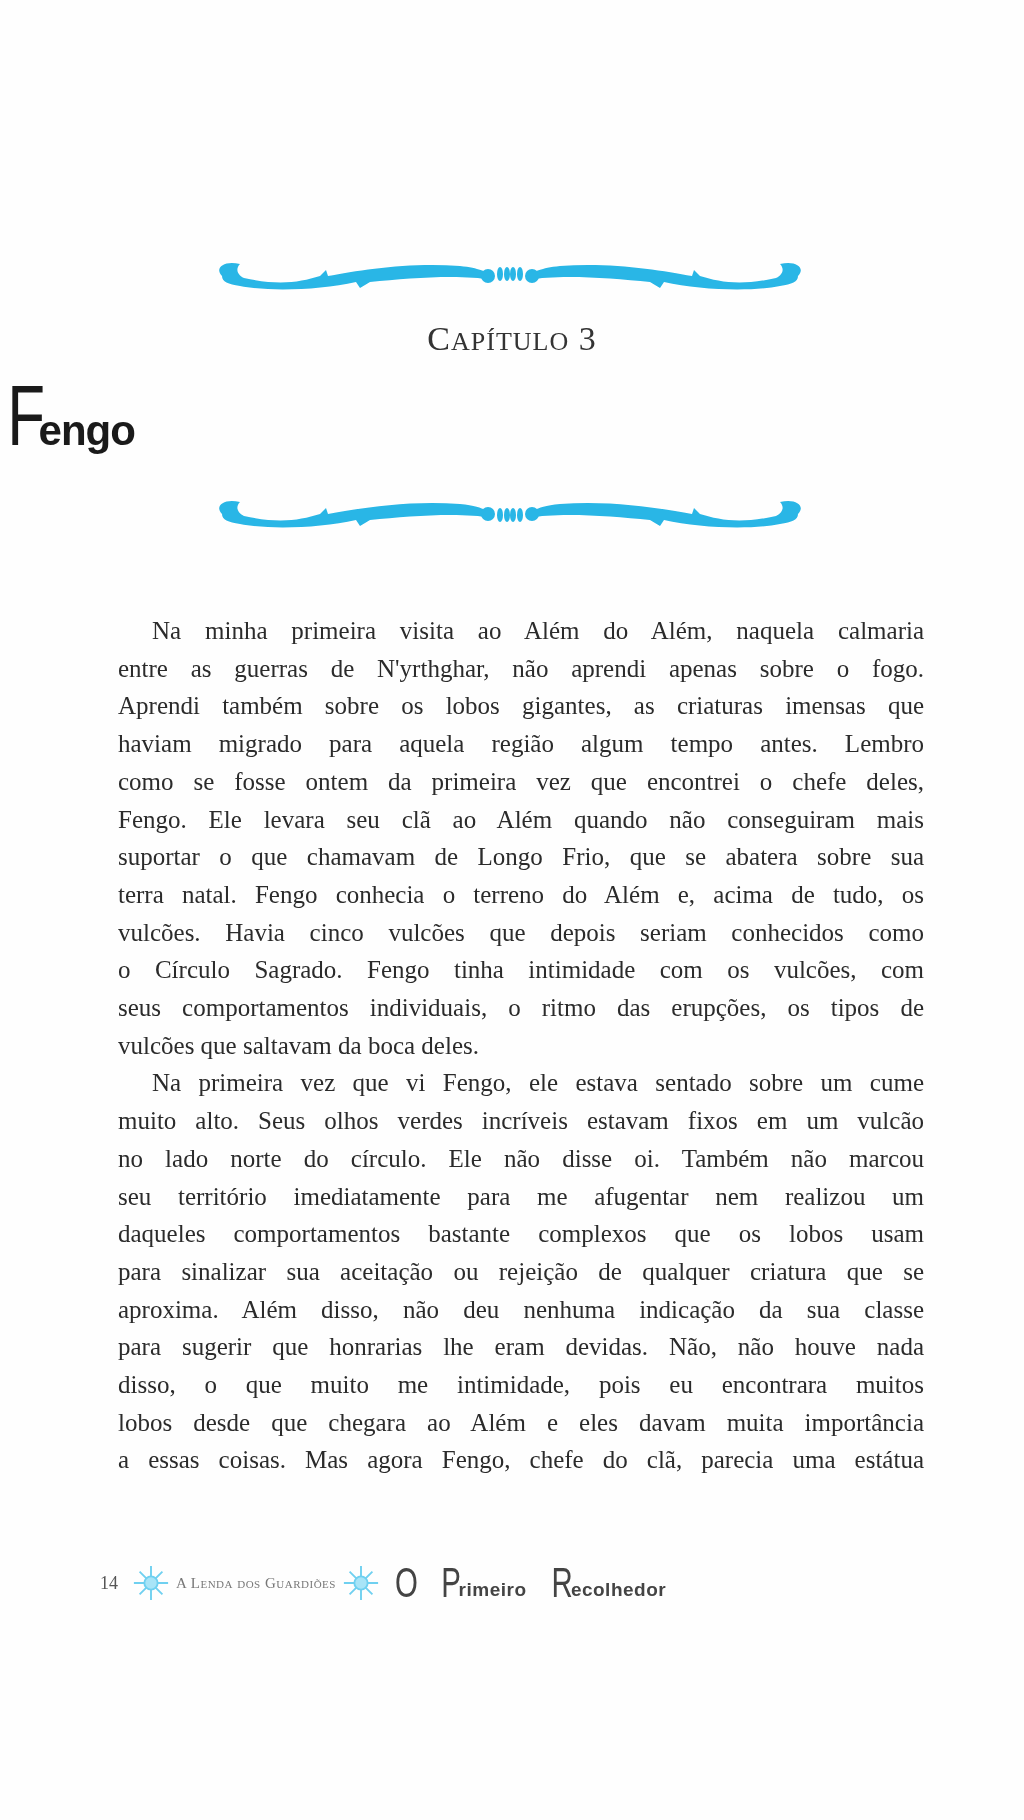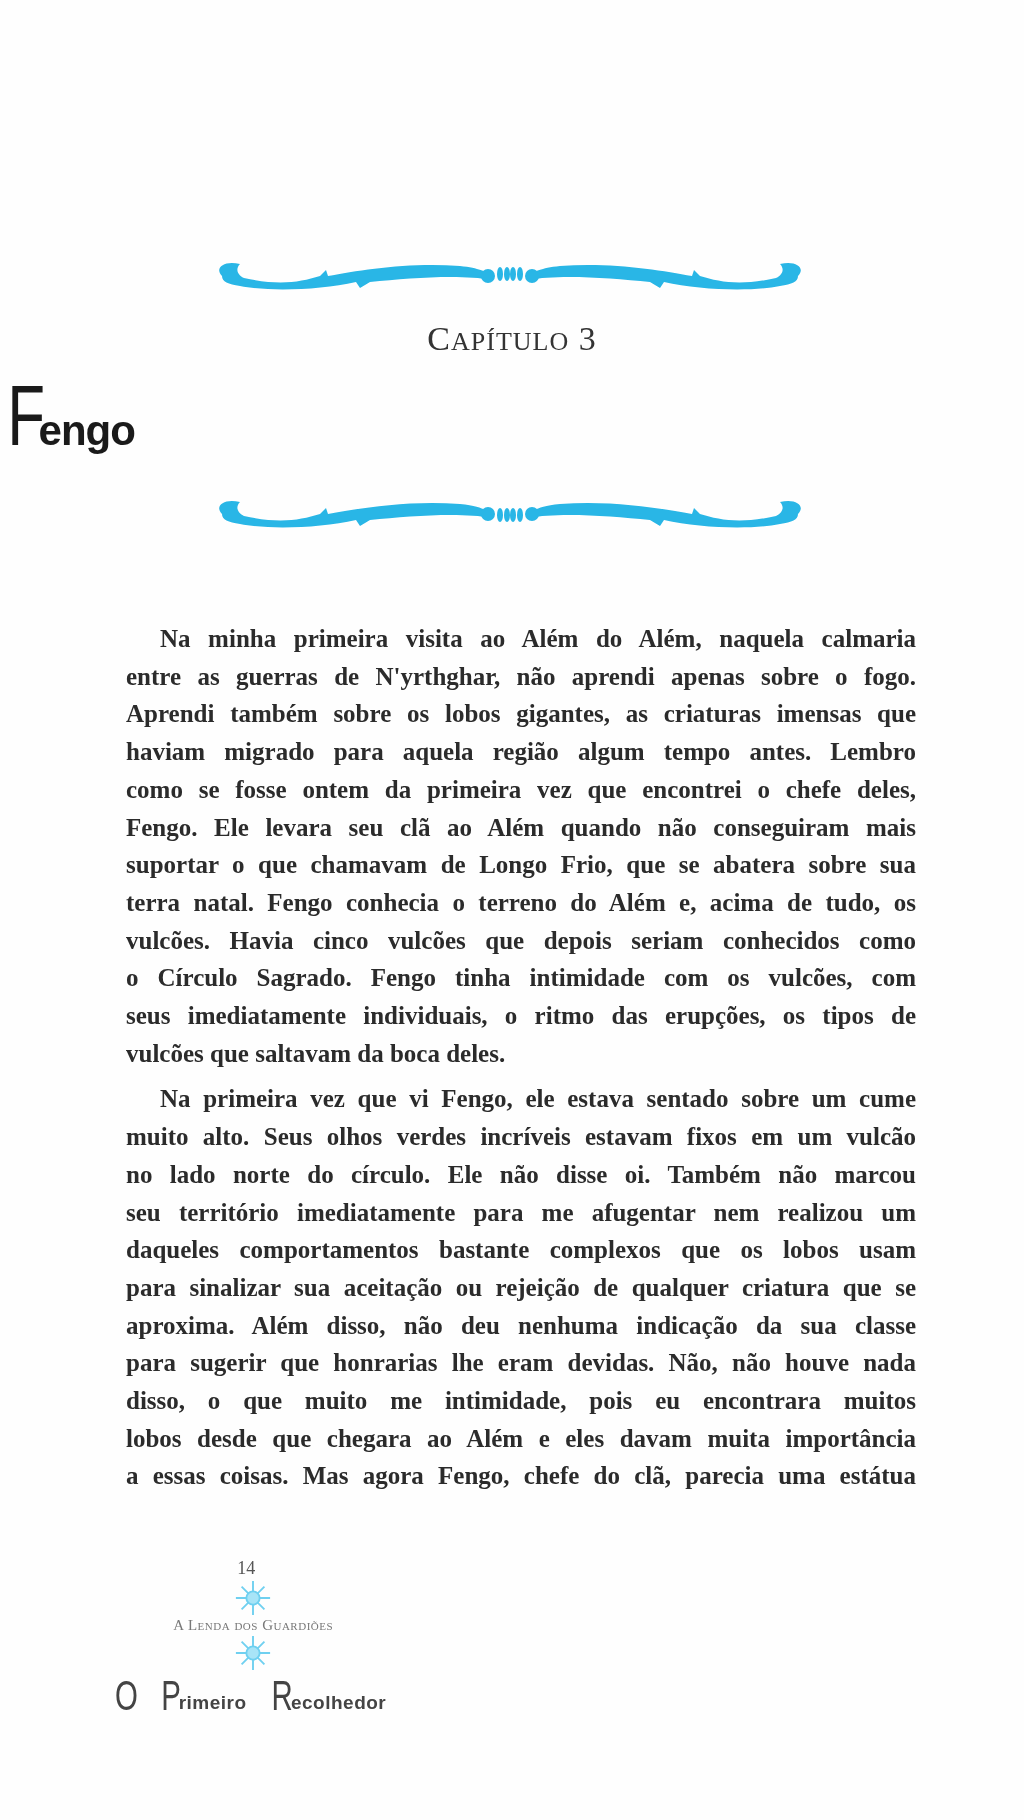--- a/index.html
+++ b/index.html
@@ -18,7 +18,7 @@
     .chapter-title .rest { font-size: 42px; font-weight: 700; letter-spacing: -1px; display: inline-block; vertical-align: bottom; margin-bottom: 6px; }
 
     .body-text { position: absolute; left: 118px; top: 612px; width: 806px; font-family: "Liberation Serif", serif; font-size: 25px; line-height: 37.7px; color: #2b2b2b; text-align: justify; }
-    .body-text p { margin: 8px; text-indent: 34px; font-weight: bold; }
+    .body-text p { margin: 0; text-indent: 34px; }
     .line { display: block; text-align: justify; text-align-last: justify; white-space: nowrap; }
     .line.last { text-align-last: left; }
     .line.indent { padding-left: 34px; }

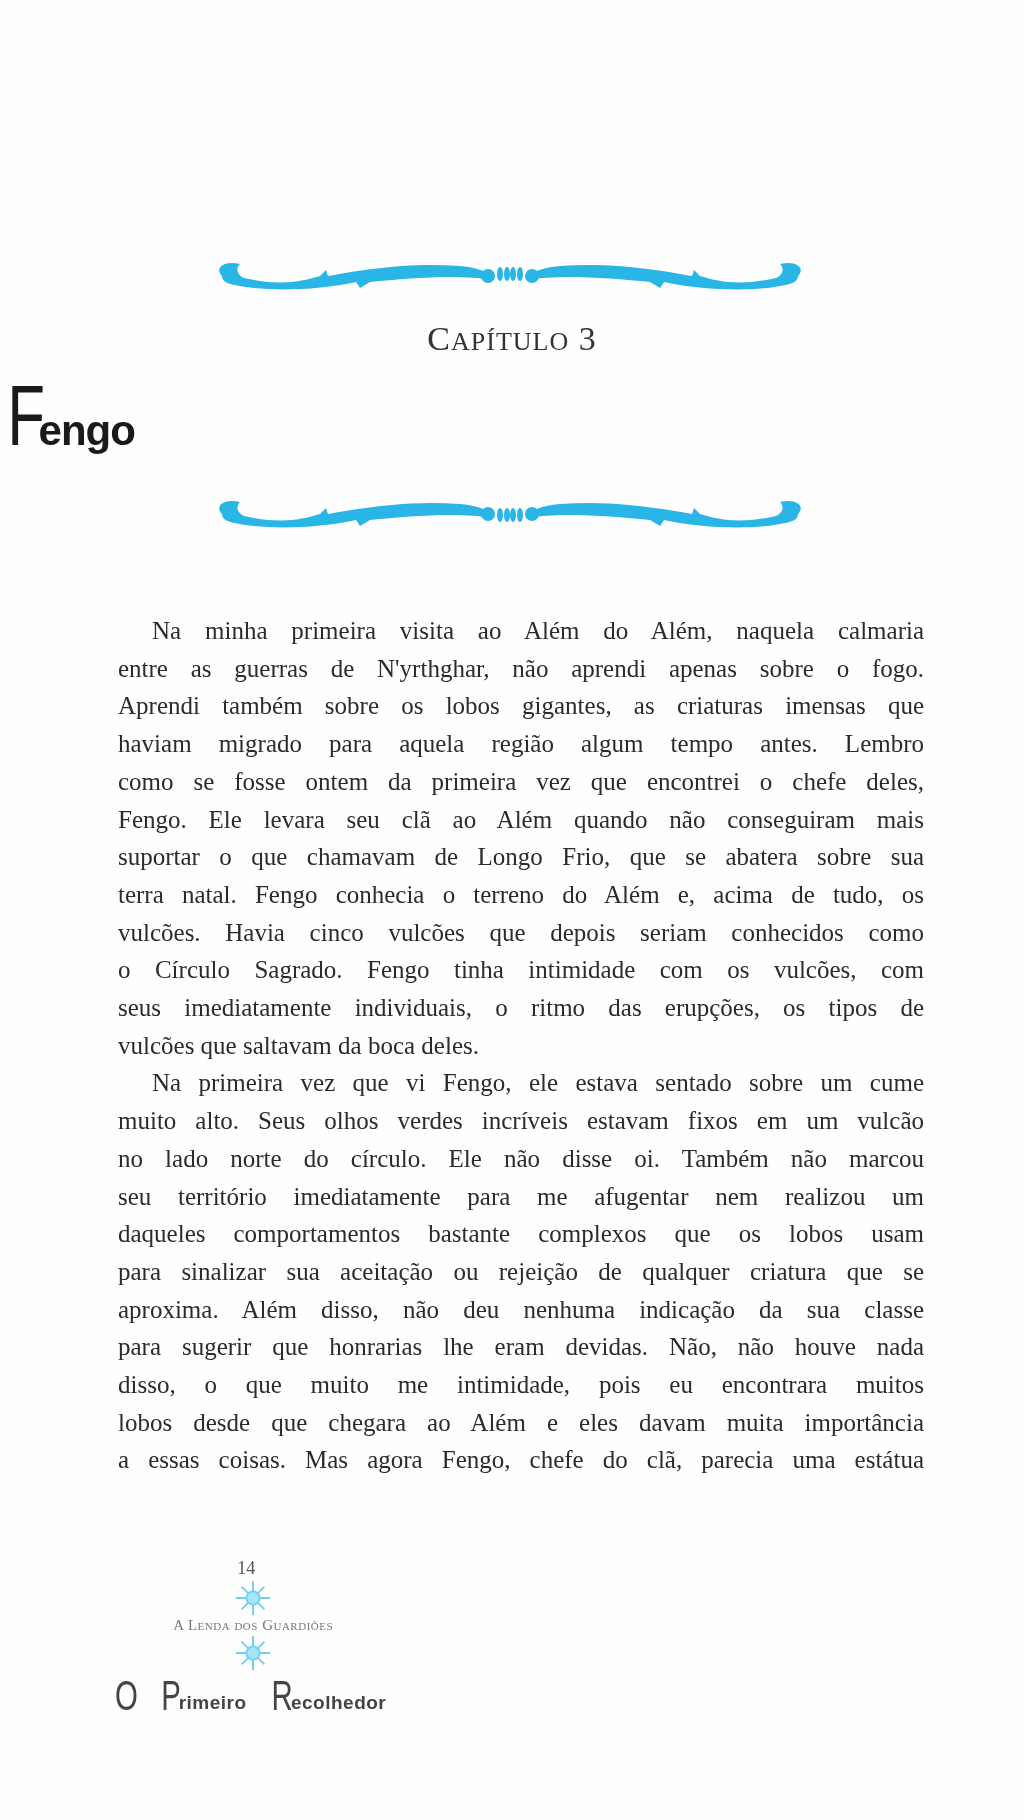--- a/index.html
+++ b/index.html
@@ -87,7 +87,7 @@
       <span class="line">terra natal. Fengo conhecia o terreno do Além e, acima de tudo, os</span>
       <span class="line">vulcões. Havia cinco vulcões que depois seriam conhecidos como</span>
       <span class="line">o Círculo Sagrado. Fengo tinha intimidade com os vulcões, com</span>
-      <span class="line">seus imediatamente individuais, o ritmo das erupções, os tipos de</span>
+      <span class="line">seus comportamentos individuais, o ritmo das erupções, os tipos de</span>
       <span class="line last">vulcões que saltavam da boca deles.</span>
     </p>
     <p style="text-indent:0">

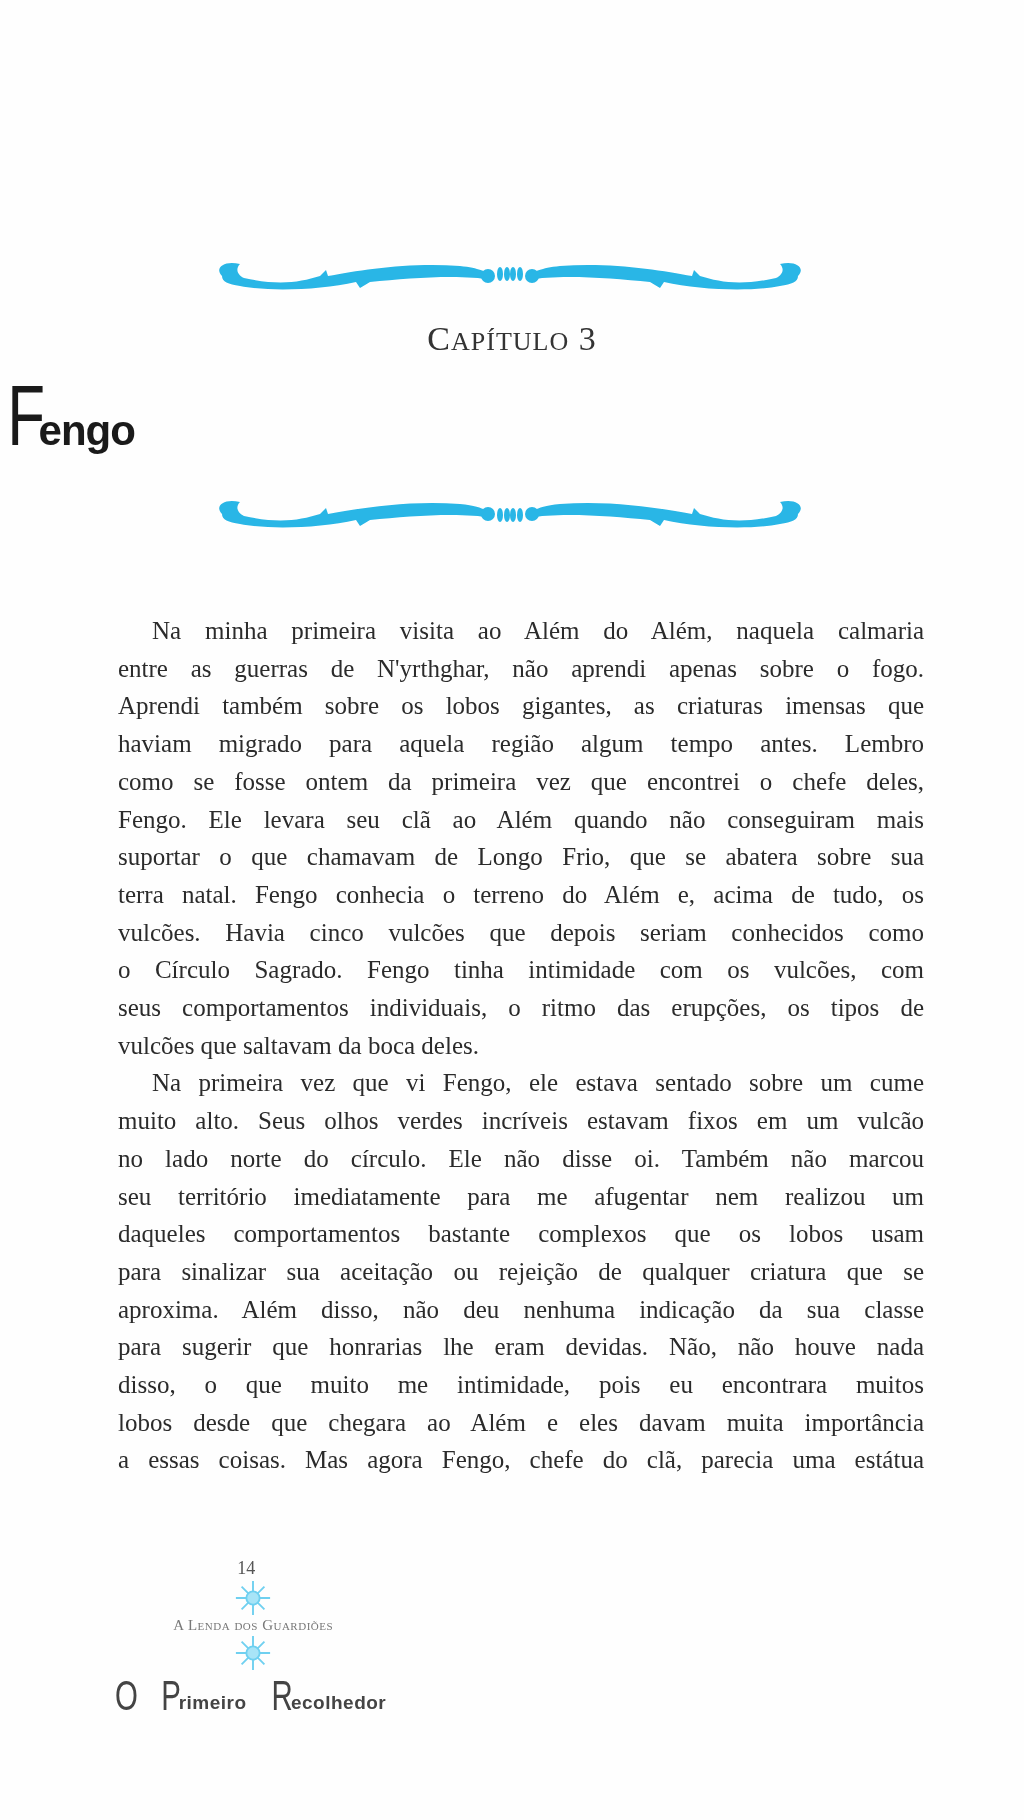--- a/index.html
+++ b/index.html
@@ -23,7 +23,7 @@
     .line.last { text-align-last: left; }
     .line.indent { padding-left: 34px; }
 
-    .footer { position: absolute; top: 1558px; left: 100px; height: 50px; display: flex; align-items: center; flex-direction: column; }
+    .footer { position: absolute; top: 1558px; left: 100px; height: 50px; display: flex; align-items: center; }
     .page-number { font-family: "Liberation Serif", serif; font-size: 18px; color: #555; margin-right: 14px; }
     .snowflake { width: 38px; height: 38px; display: inline-block; }
     .series-name { font-family: "Liberation Serif", serif; font-size: 15px; color: #777; letter-spacing: 0.5px; margin: 0 6px; font-variant: small-caps; text-align: right; }

